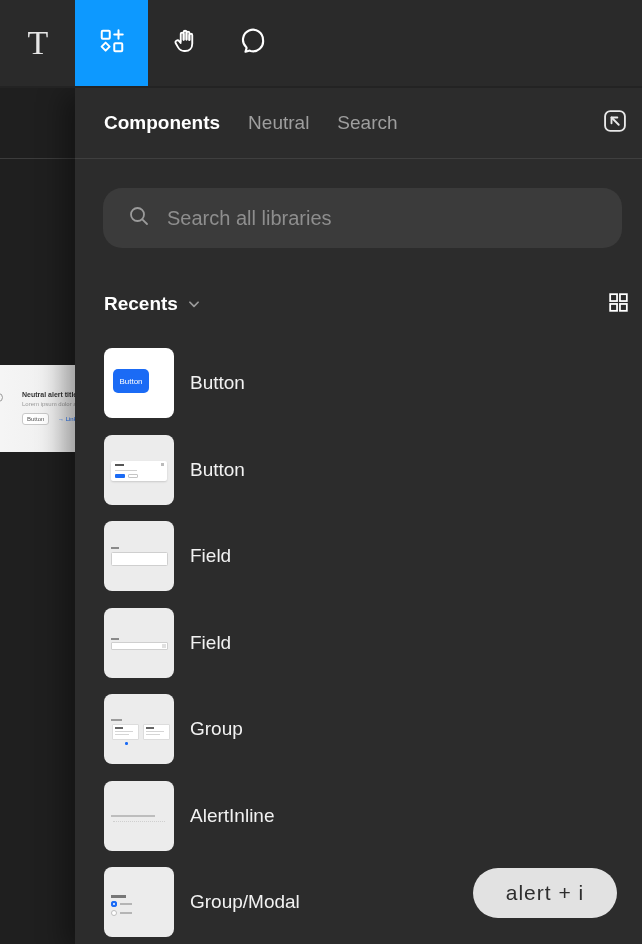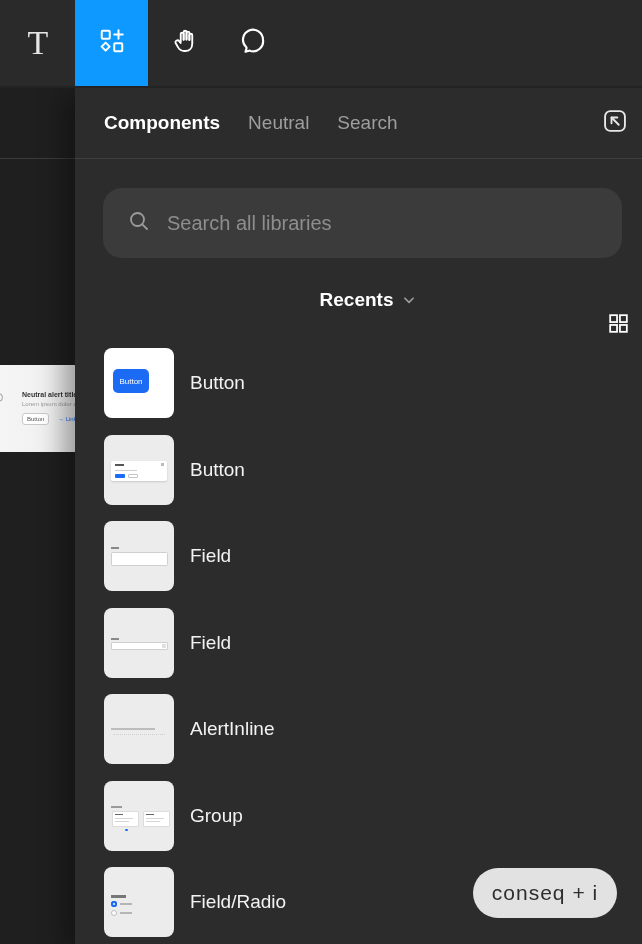--- a/index.html
+++ b/index.html
@@ -47,7 +47,7 @@
   .open-window-btn svg { width:28px; height:28px; }
   .tabs-divider { position:absolute; left:0; top:70px; right:0; height:1px; background:#3f3f3f; }
 
-  .search-bar { position:absolute; left:28px; right:20px; top:100px; height:70px;
+  .search-bar { position:absolute; left:28px; right:20px; top:100px; height:60px;
                 background:#3b3b3b; border-radius:19px; display:flex; align-items:center;
                 padding:0 18px 0 24px; gap:16px; }
   .search-bar svg { width:24px; height:24px; flex:none; }

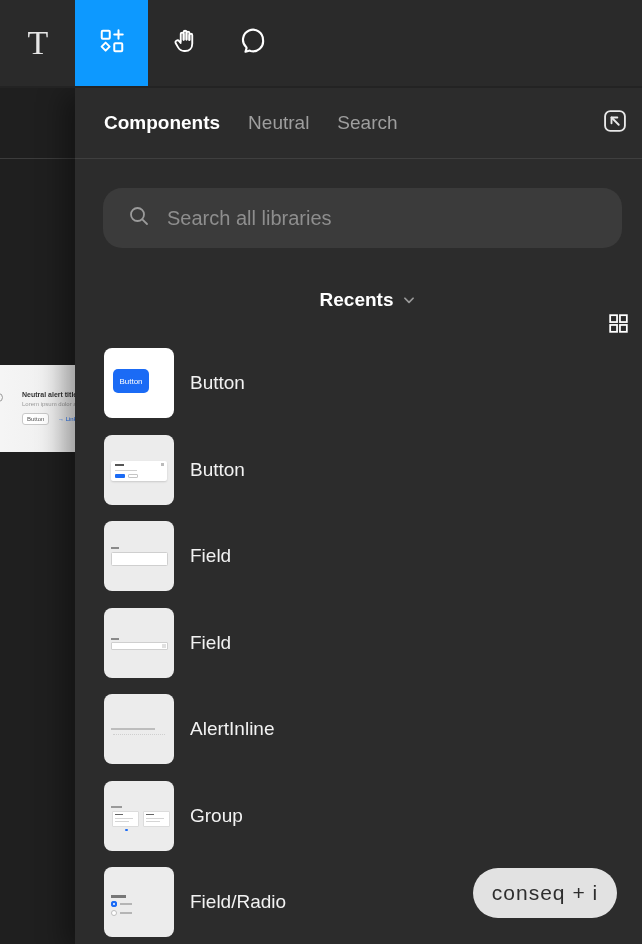--- a/index.html
+++ b/index.html
@@ -56,7 +56,7 @@
   .search-input::placeholder { color:#8e8e8e; }
 
   .section-row { position:absolute; left:29px; right:10px; top:201px; height:30px;
-                 display:flex; align-items:center;flex-direction:column; }
+                 display:flex; align-items:center; }
   .section-title-wrap { display:flex; align-items:center; gap:9px; cursor:pointer; }
   .section-title { font-size:19px; font-weight:bold; color:#fff; }
   .section-title-wrap svg { width:14px; height:14px; margin-top:3px; }

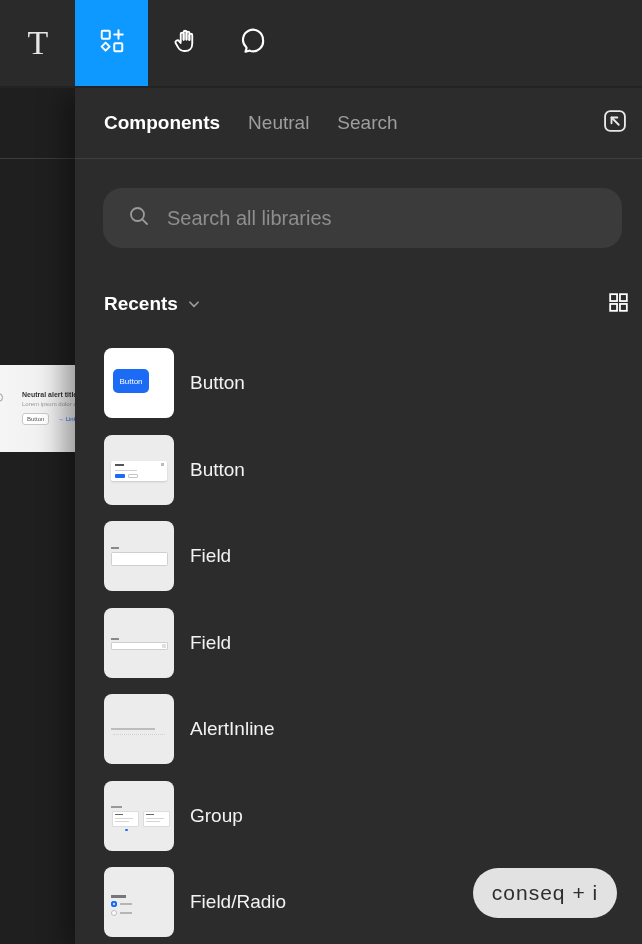--- a/index.html
+++ b/index.html
@@ -261,14 +261,6 @@
 
     <div class="item-row">
       <div class="thumb thumb-gray">
-        <div class="mini-alert-l1"></div>
-        <div class="mini-alert-l2"></div>
-      </div>
-      <span class="item-label">AlertInline</span>
-    </div>
-
-    <div class="item-row">
-      <div class="thumb thumb-gray">
         <div class="mini-group-label"></div>
         <div class="mini-card c1">
             <div class="a"></div>
@@ -287,6 +279,14 @@
 
     <div class="item-row">
       <div class="thumb thumb-gray">
+        <div class="mini-alert-l1"></div>
+        <div class="mini-alert-l2"></div>
+      </div>
+      <span class="item-label">AlertInline</span>
+    </div>
+
+    <div class="item-row">
+      <div class="thumb thumb-gray">
         <div class="mini-radio-label"></div>
         <div class="mini-radio on"></div>
         <div class="mini-radio-text r1"></div>

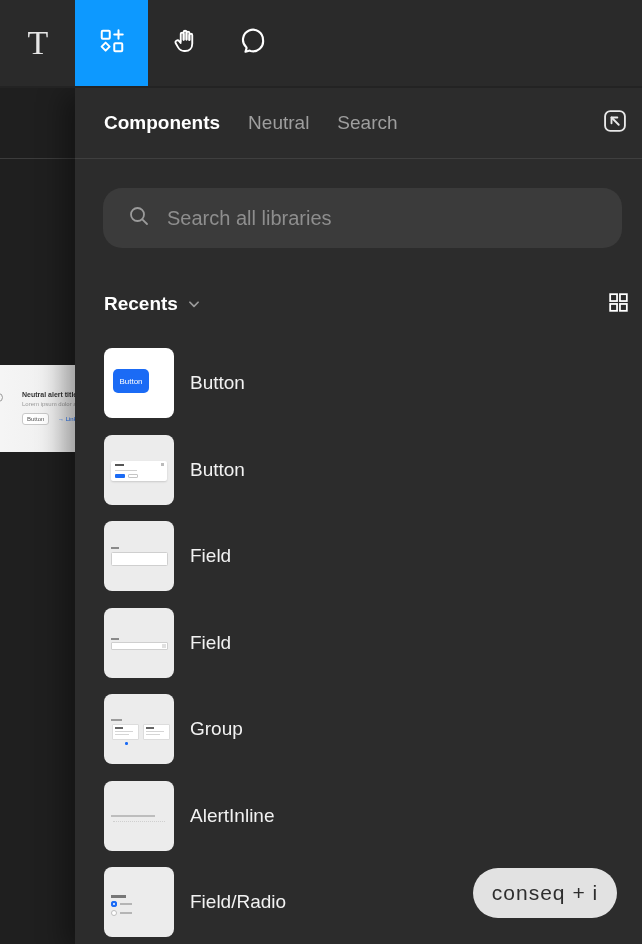--- a/index.html
+++ b/index.html
@@ -293,7 +293,7 @@
         <div class="mini-radio off"></div>
         <div class="mini-radio-text r2"></div>
       </div>
-      <span class="item-label">Field/Radio</span>
+      <span class="item-label">Group/Modal</span>
     </div>
 
   </div>

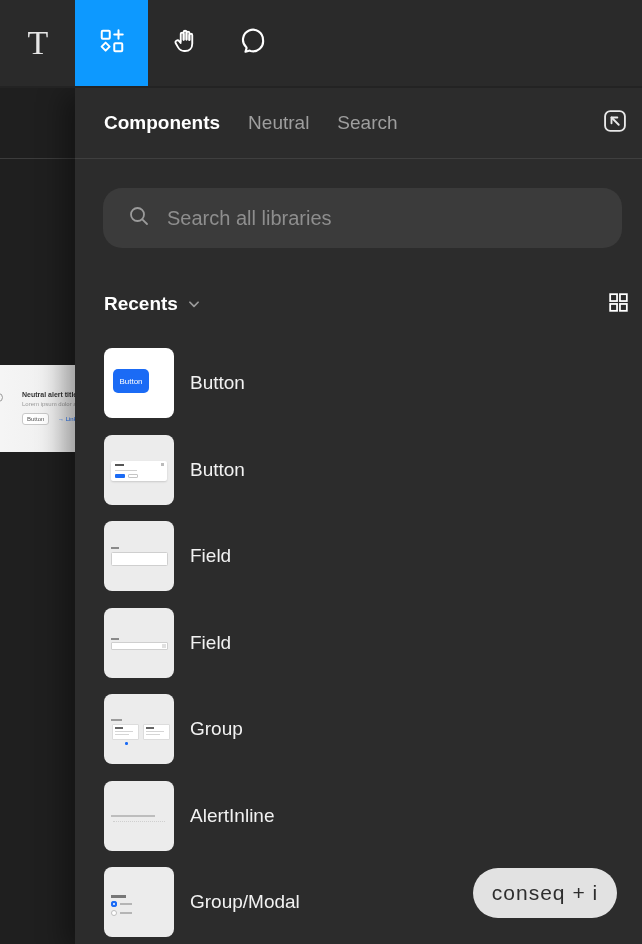--- a/index.html
+++ b/index.html
@@ -298,7 +298,7 @@
 
   </div>
 
-  <div class="shortcut-badge">conseq + i</div>
+  <div class="shortcut-badge">alert + i</div>
 </div>
 
 </body></html>

